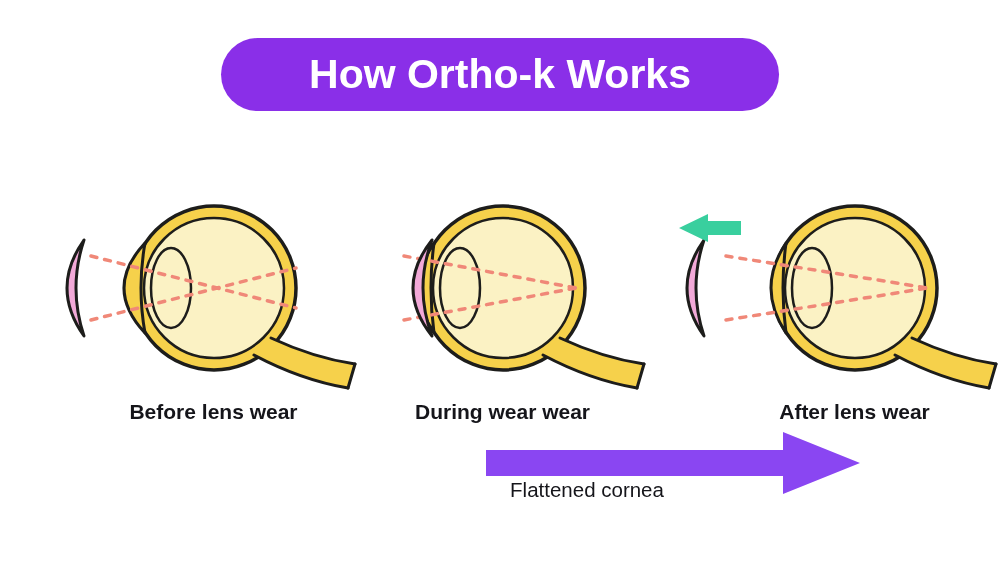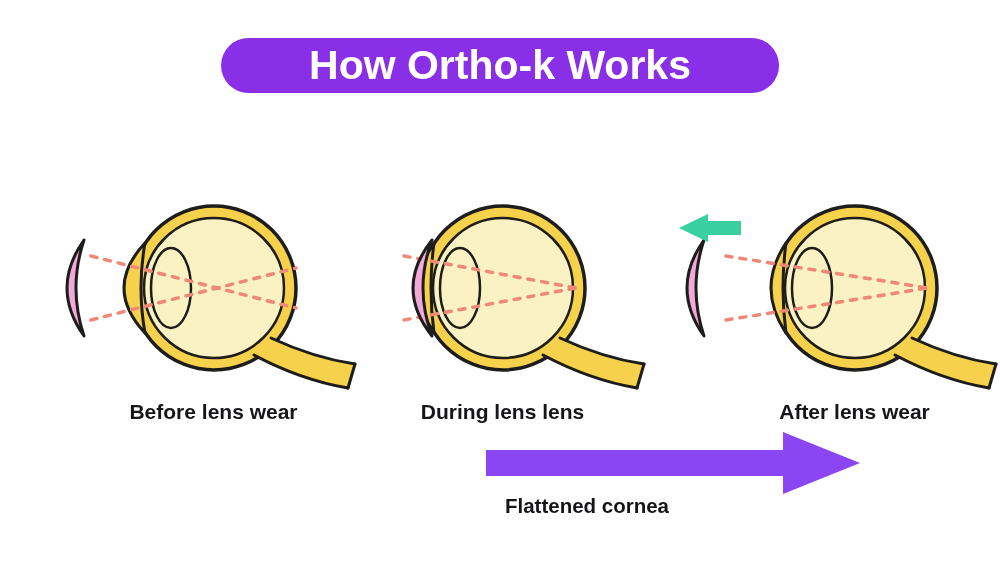--- a/index.html
+++ b/index.html
@@ -19,7 +19,7 @@
   .banner{
     position:absolute;top:38px;left:50%;transform:translateX(-50%);
     background:var(--banner,#8A2FE8);color:var(--title-text,#fff);
-    border-radius:44px;padding:4px 88px;
+    border-radius:44px;padding:13px 88px;
     font-size:41px;font-weight:700;white-space:nowrap;
   }
   figure.panel{position:absolute;top:188px;width:345px;margin:0;}

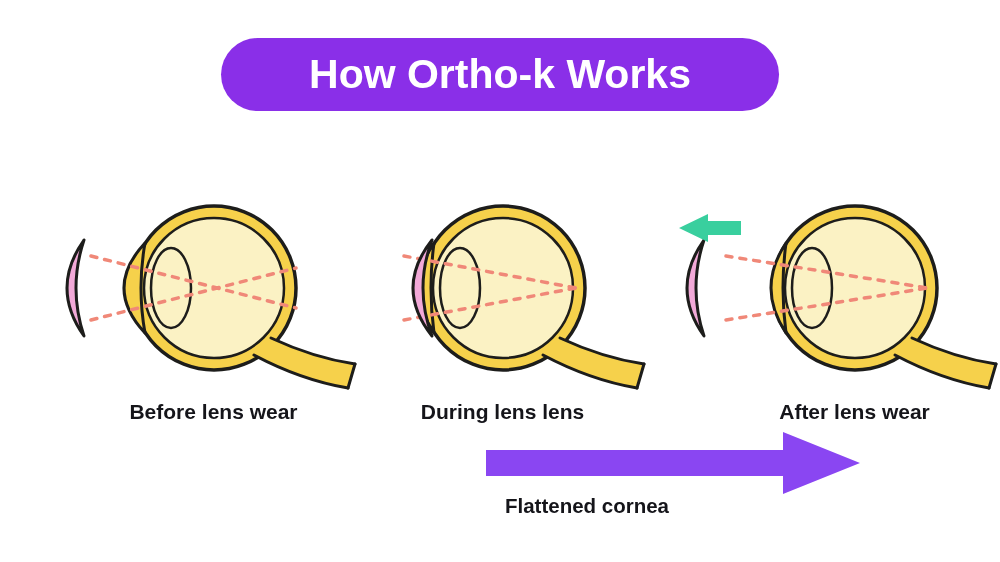--- a/index.html
+++ b/index.html
@@ -85,7 +85,7 @@
     <line class="ray-line" x1="96" y1="132" x2="268" y2="100"></line>
     <path class="contact" d="M124,52 Q86,100 124,148 Q106,100 124,52 Z"></path>
   </svg>
-  <figcaption>During lens lens</figcaption>
+  <figcaption>During wear wear</figcaption>
 </figure>
 
 <figure class="panel" id="panel-after">

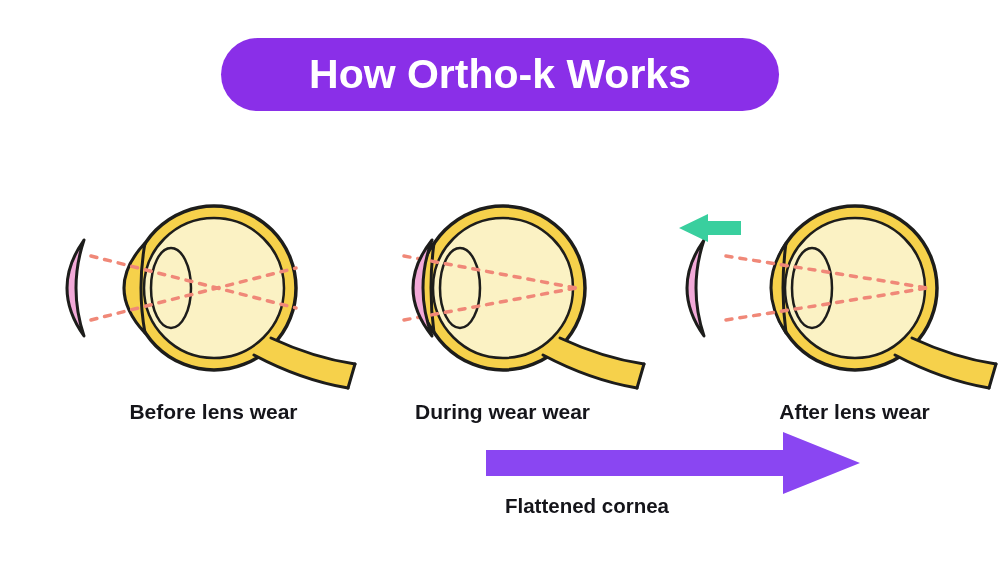--- a/index.html
+++ b/index.html
@@ -43,8 +43,8 @@
   .flatten-arrow-path{fill:var(--flatten-arrow,#8A46F2);}
   .flatten-arrow{position:absolute;left:486px;top:431px;width:375px;height:64px;}
   .flatten-label{
-    position:absolute;left:487px;top:494px;width:200px;text-align:center;
-    font-size:20.5px;font-weight:700;color:var(--text,#111);
+    position:absolute;left:487px;top:478px;width:200px;text-align:center;
+    font-size:20.5px;font-weight:400;color:var(--text,#111);
   }
 </style>
 </head>

